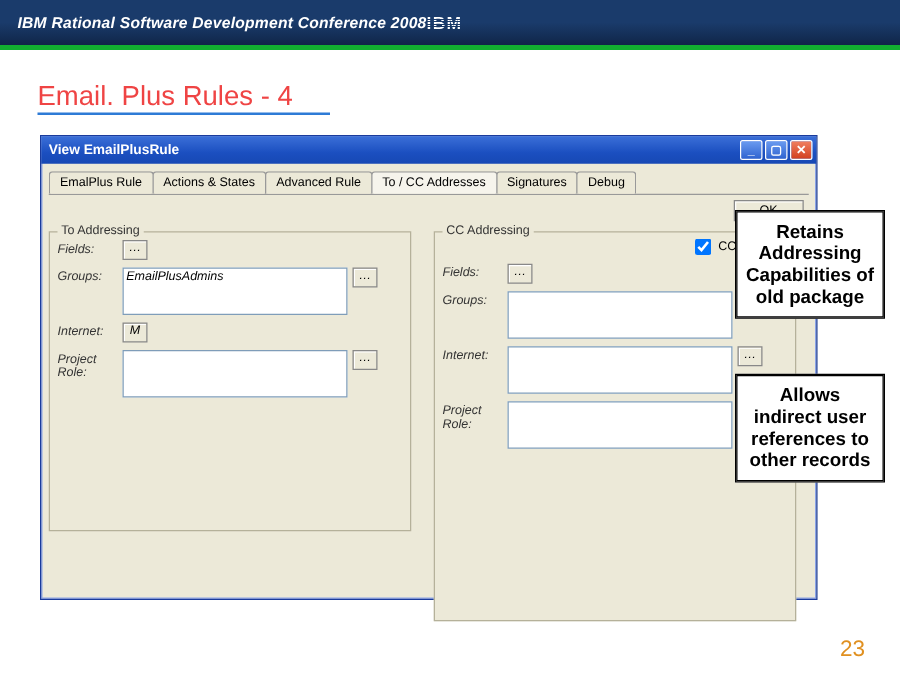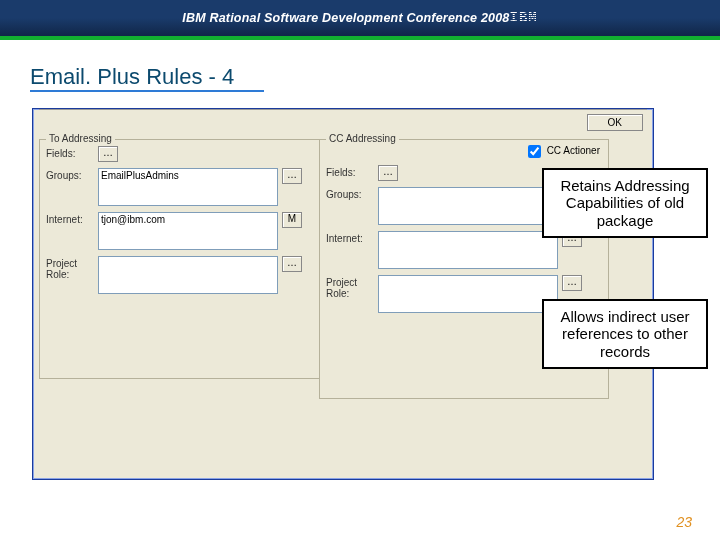--- a/index.html
+++ b/index.html
@@ -18,7 +18,7 @@
     border-bottom: 4px solid #12b030;
     display: flex;
     align-items: center;
-    justify-content: center;
+    justify-content: flex-start;
     padding: 0 14px;
     color: #fff;
   }

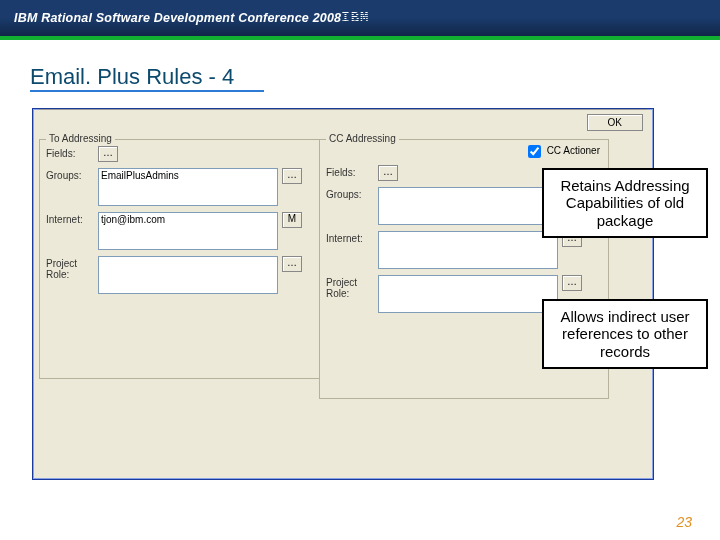--- a/index.html
+++ b/index.html
@@ -24,7 +24,7 @@
   }
   .brand { font-size: 12.5px; font-weight: bold; font-style: italic; letter-spacing: .2px; }
   .ibm-logo {
-    font-family: Liberation Mono, monospace;
+    font-family: Liberation Sans, sans-serif;
     font-weight: 900; font-size: 14px;
     letter-spacing: 1px;
     background: repeating-linear-gradient(#fff 0 1px, transparent 1px 2px);

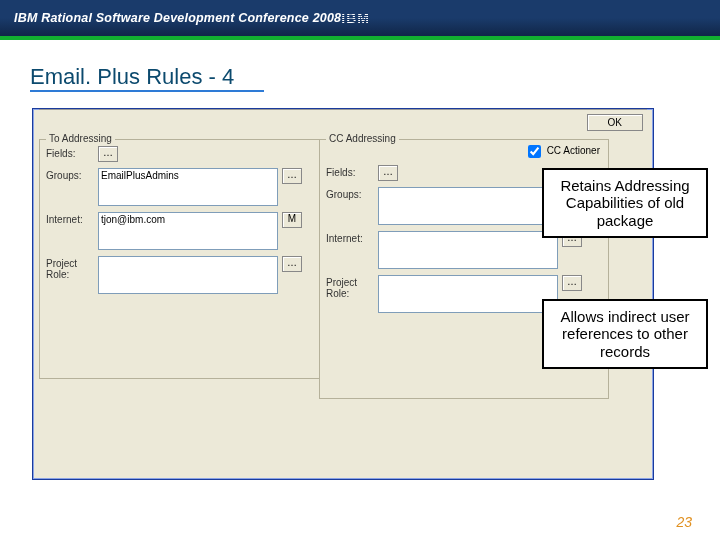--- a/index.html
+++ b/index.html
@@ -34,7 +34,7 @@
   .slide-title {
     margin: 24px 0 6px 30px;
     font-size: 22px;
-    color: #0c4a6e;
+    color: #ef4444;
     border-bottom: 2px solid #2e7bd6;
     display: inline-block;
     padding-right: 30px;

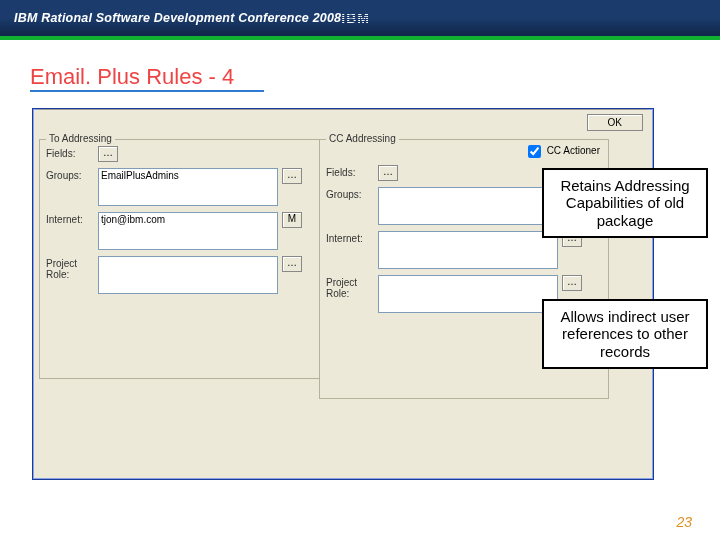--- a/index.html
+++ b/index.html
@@ -149,6 +149,14 @@
 <div class="slide-title">Email. Plus Rules - 4</div>
 
 <div class="win-wrap">
+  <div class="titlebar">
+    <span>View EmailPlusRule</span>
+    <div class="tb-btns">
+      <div class="tb-btn">_</div>
+      <div class="tb-btn">▢</div>
+      <div class="tb-btn close">✕</div>
+    </div>
+  </div>
 
   <div class="tab-strip-bottom"></div>
 

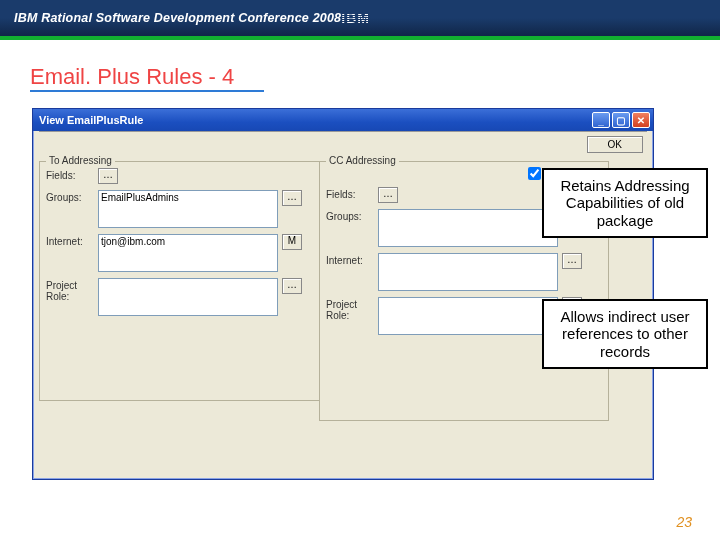--- a/index.html
+++ b/index.html
@@ -158,6 +158,14 @@
     </div>
   </div>
 
+  <div class="tabs">
+    <div class="tab">EmalPlus Rule</div>
+    <div class="tab">Actions &amp; States</div>
+    <div class="tab">Advanced Rule</div>
+    <div class="tab active">To / CC Addresses</div>
+    <div class="tab">Signatures</div>
+    <div class="tab">Debug</div>
+  </div>
   <div class="tab-strip-bottom"></div>
 
   <div class="ok-row">

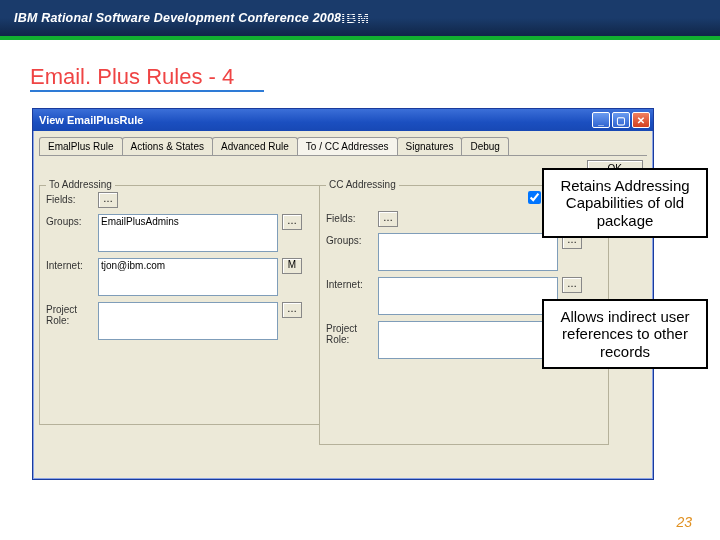--- a/index.html
+++ b/index.html
@@ -108,7 +108,7 @@
     font-size: 10px; color: #333;
   }
   .gb-to   { left: 0;   top: 6px; width: 290px; height: 240px; }
-  .gb-cc   { left: 280px; top: 6px; width: 290px; height: 260px; }
+  .gb-cc   { left: 308px; top: 6px; width: 290px; height: 312px; }
   .field-row { display: flex; align-items: flex-start; gap: 4px; margin-bottom: 6px; }
   .field-row .lbl { width: 48px; font-size: 10px; color: #333; padding-top: 2px; }
   .tall-box, .dotbtn, .mbtn {

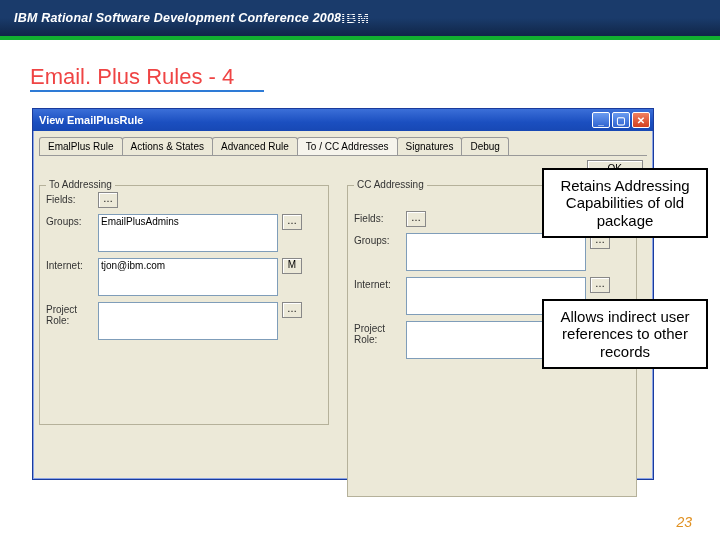--- a/index.html
+++ b/index.html
@@ -120,7 +120,7 @@
   .callout {
     position: absolute;
     right: 12px;
-    width: 166px;
+    width: 120px;
     background: #fff;
     border: 1px solid #000;
     padding: 8px 6px;
@@ -128,6 +128,7 @@
     text-align: center;
     line-height: 1.15;
     box-shadow: 0 0 0 1px #000 inset;
+    font-weight: bold;
   }
   .callout.c1 { top: 168px; }
   .callout.c2 { top: 270px; margin-top: 29px; }

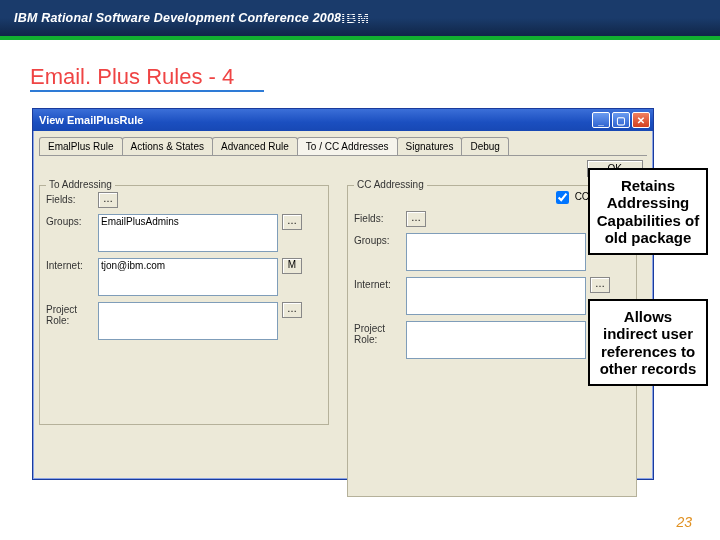--- a/index.html
+++ b/index.html
@@ -109,7 +109,7 @@
   }
   .gb-to   { left: 0;   top: 6px; width: 290px; height: 240px; }
   .gb-cc   { left: 308px; top: 6px; width: 290px; height: 312px; }
-  .field-row { display: flex; align-items: flex-start; gap: 4px; margin-bottom: 6px; }
+  .field-row { display: flex; align-items: flex-start; gap: 4px; margin-bottom: 6px; font-style: italic; }
   .field-row .lbl { width: 48px; font-size: 10px; color: #333; padding-top: 2px; }
   .tall-box, .dotbtn, .mbtn {
     background: #fff; border: 1px solid #7f9db9; font-size: 10px;

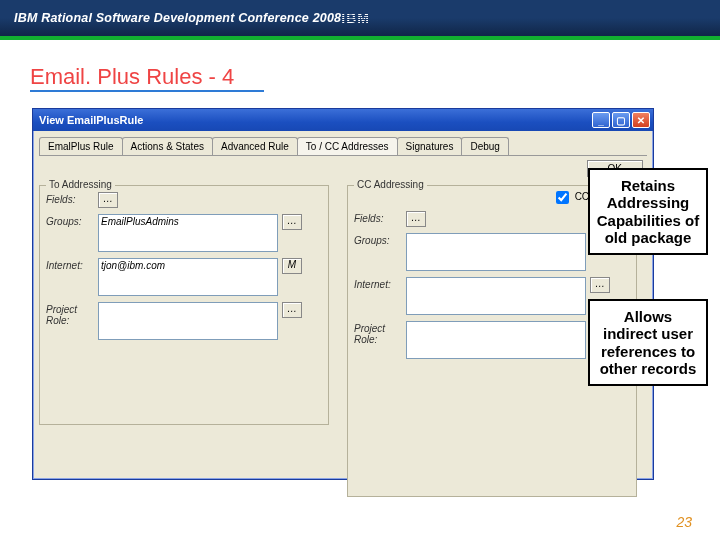--- a/index.html
+++ b/index.html
@@ -189,7 +189,6 @@
       </div>
       <div class="field-row">
         <span class="lbl">Internet:</span>
-        <div class="tall-box">tjon@ibm.com</div>
         <div class="mbtn">M</div>
       </div>
       <div class="field-row">

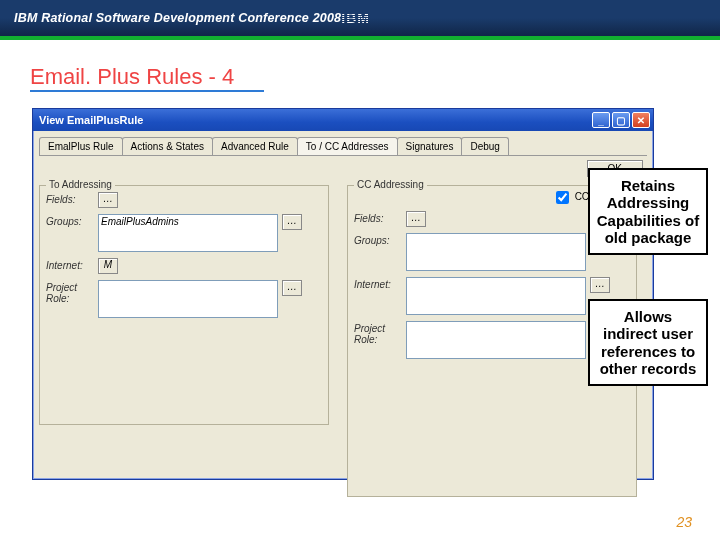--- a/index.html
+++ b/index.html
@@ -134,7 +134,7 @@
   .callout.c2 { top: 270px; margin-top: 29px; }
   .pagenum {
     position: absolute; right: 28px; bottom: 10px;
-    font-size: 14px; color: #e09020; font-style: italic;
+    font-size: 18px; color: #e09020;
   }
 </style>
 </head>

